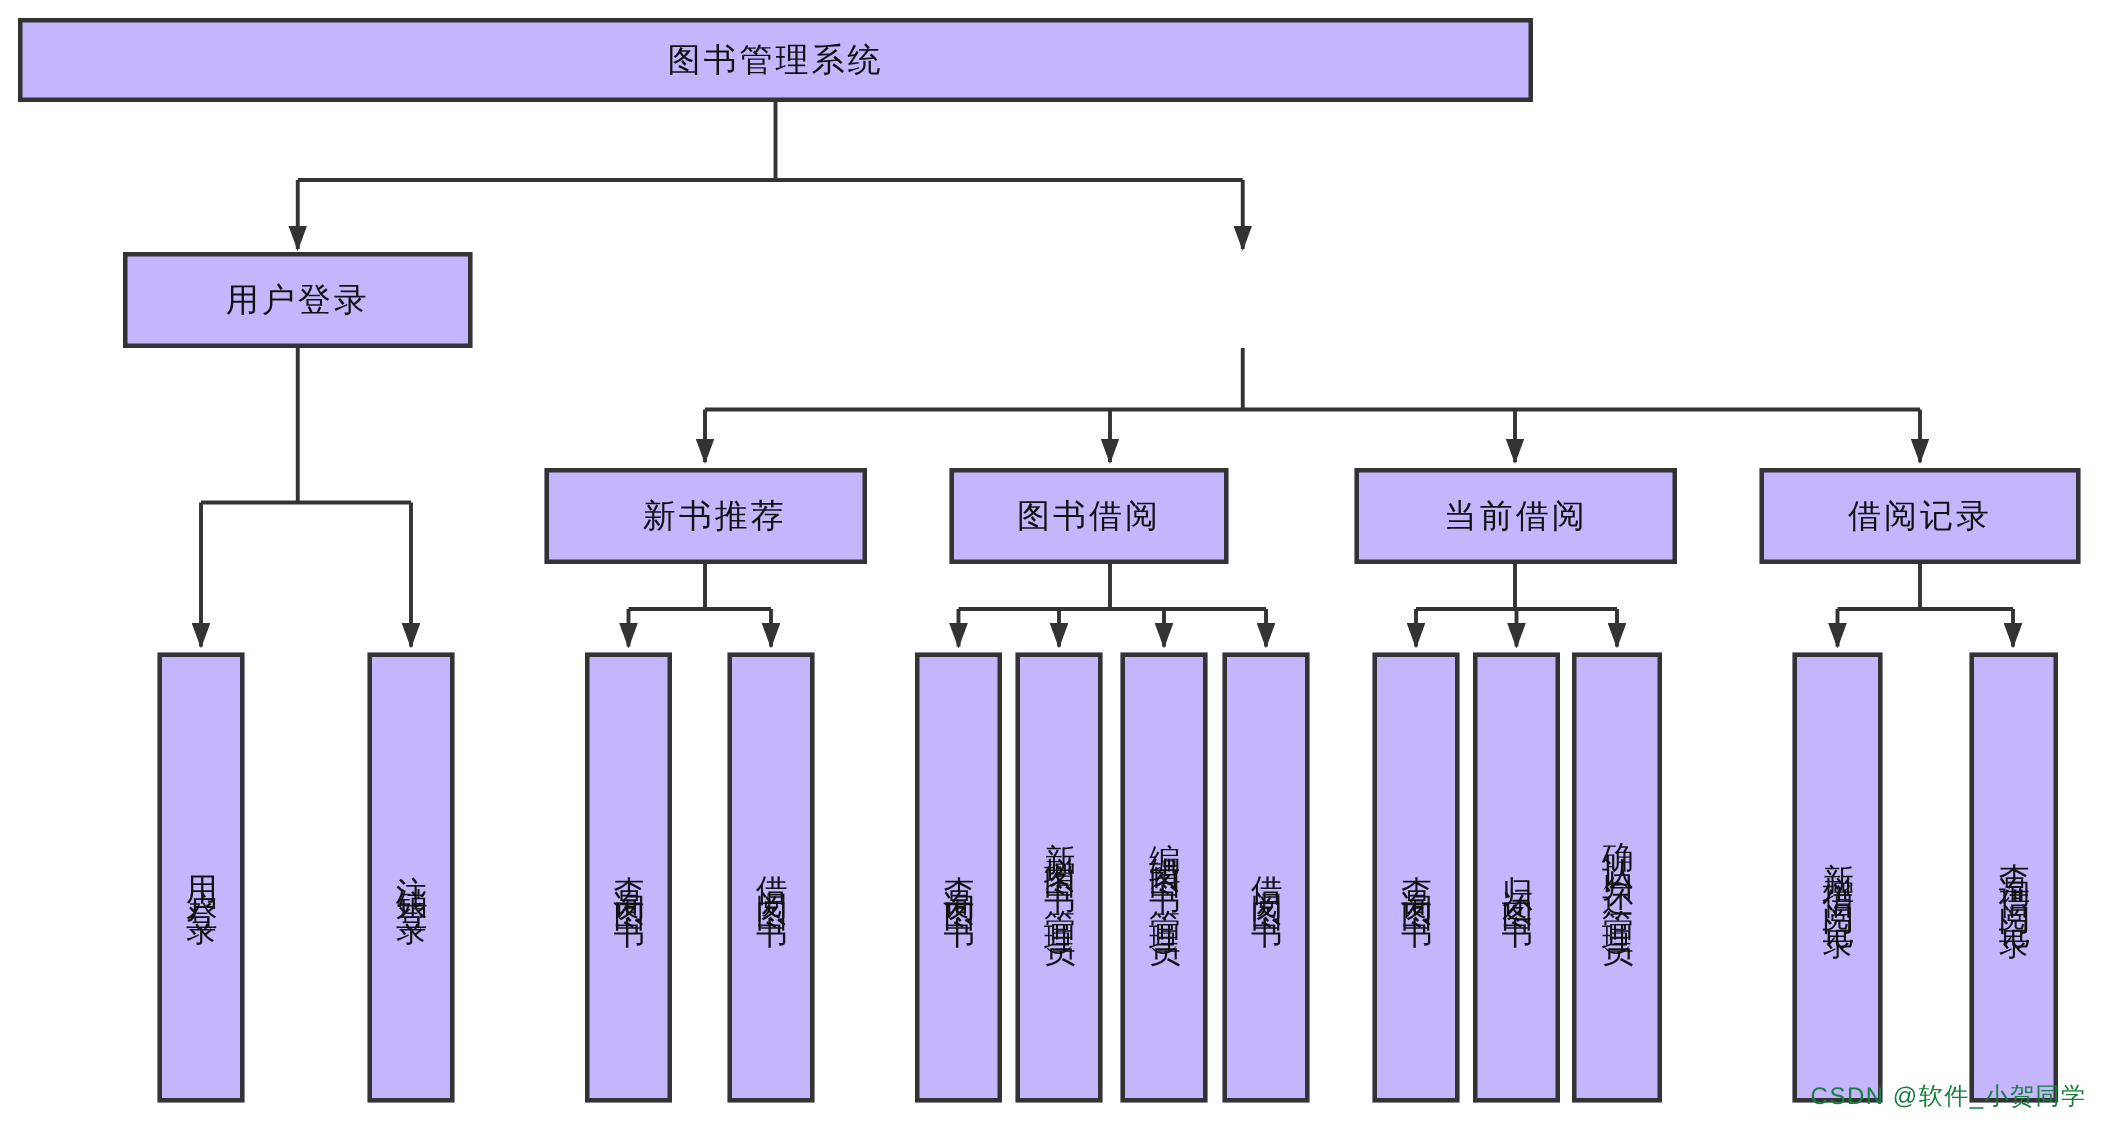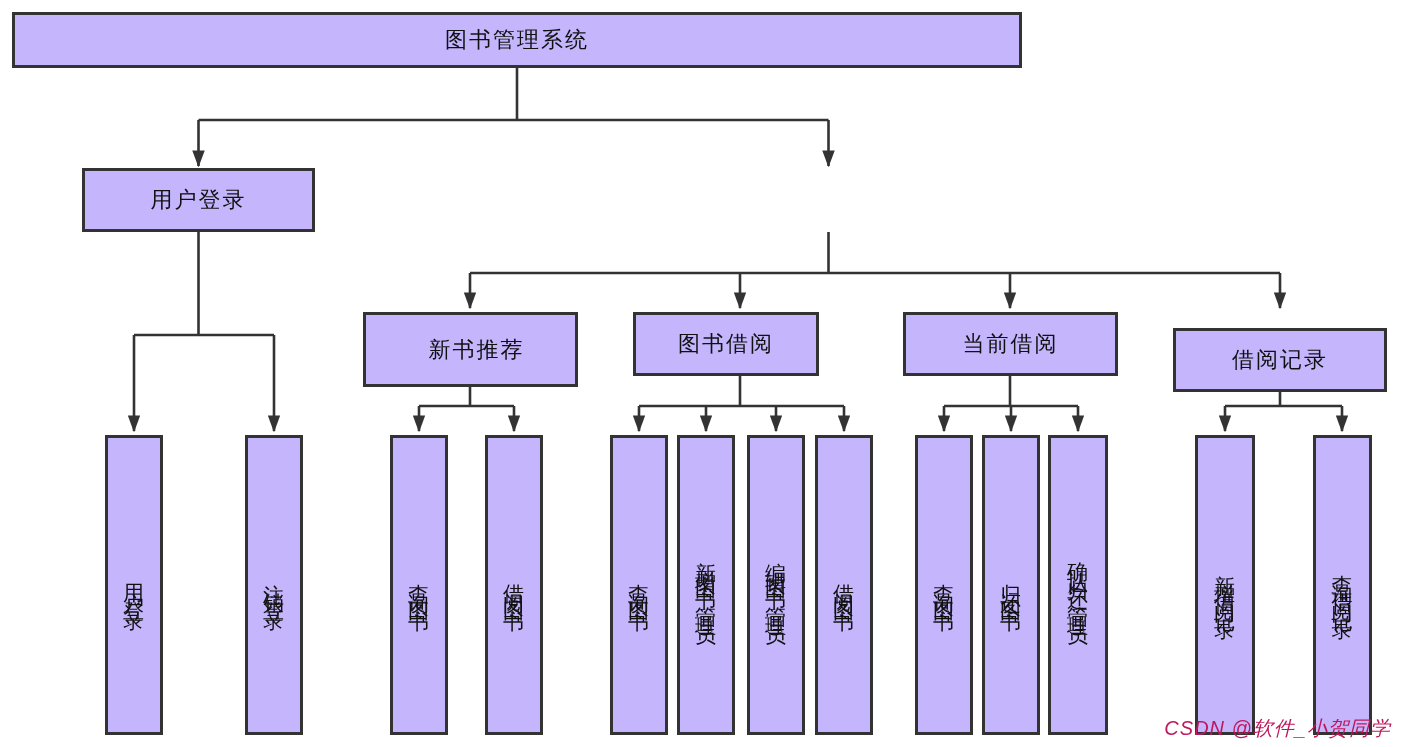--- a/index.html
+++ b/index.html
@@ -119,7 +119,7 @@
     <span class="lbl">用户登录</span>
   </div>
 
-  <div class="node h-node" style="left:363px; top:312px; width:215px; height:75px;padding-left:12px;">
+  <div class="node h-node" style="left:363px; top:312px; width:215px; height:64px;padding-left:12px;">
     <span class="lbl">新书推荐</span>
   </div>
   <div class="node h-node" style="left:633px; top:312px; width:186px; height:64px;">

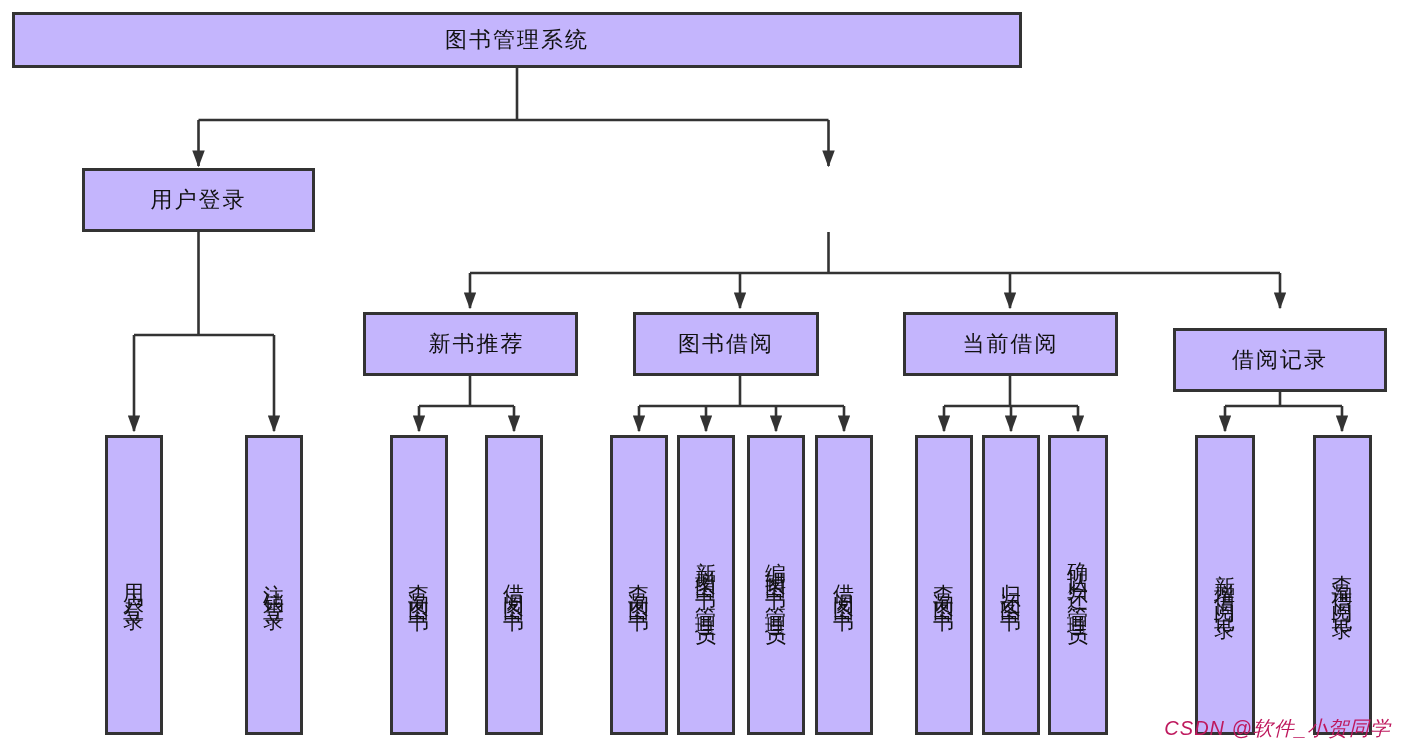--- a/index.html
+++ b/index.html
@@ -128,7 +128,7 @@
   <div class="node h-node" style="left:903px; top:312px; width:215px; height:64px;">
     <span class="lbl">当前借阅</span>
   </div>
-  <div class="node h-node" style="left:1173px; top:312px; width:214px; height:64px;margin-top:16px;">
+  <div class="node h-node" style="left:1173px; top:312px; width:214px; height:64px;">
     <span class="lbl">借阅记录</span>
   </div>
 

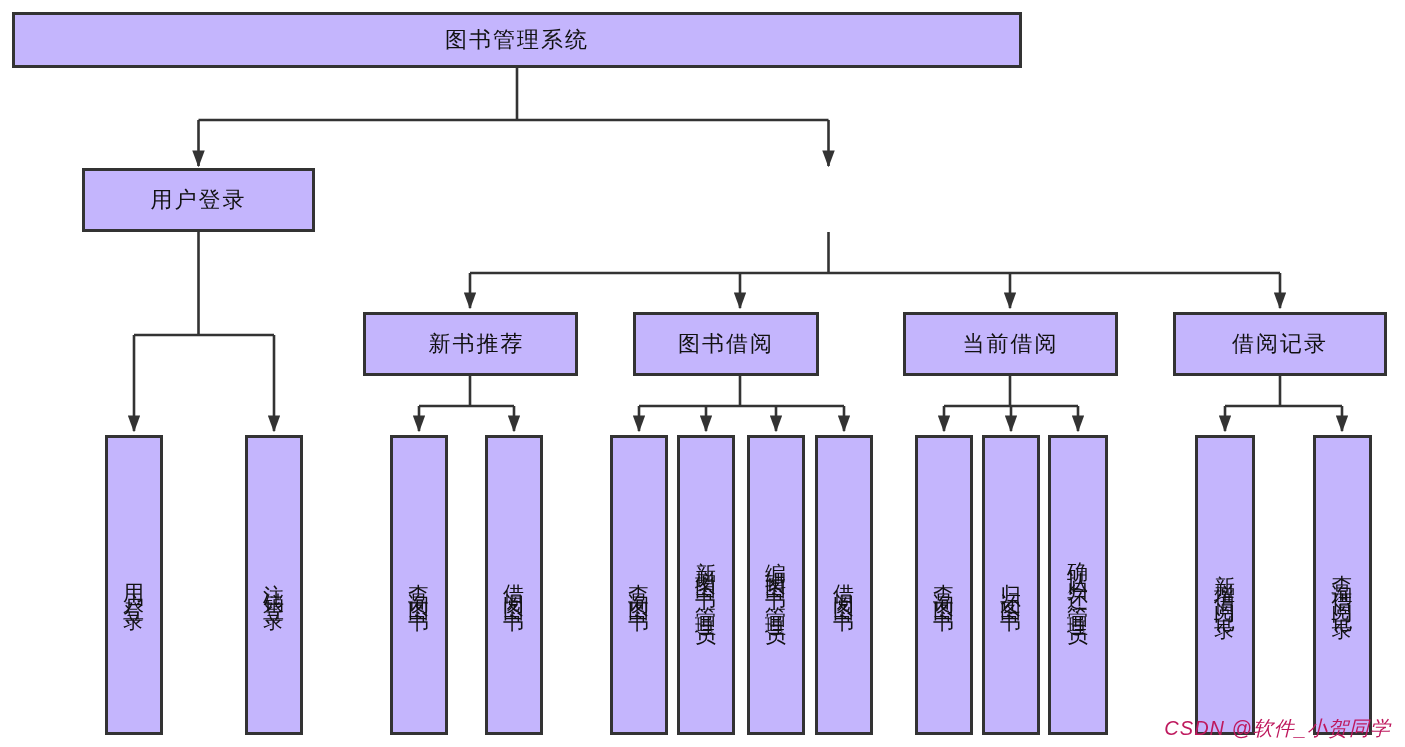--- a/index.html
+++ b/index.html
@@ -49,11 +49,10 @@
     position: absolute;
     right: 14px;
     bottom: 5px;
-    font-size: 20px;
-    color: #be185d;
+    font-size: 16px;
+    color: #15803d;
     letter-spacing: 1px;
     white-space: nowrap;
-    font-style: italic;
   }
 </style>
 </head>

